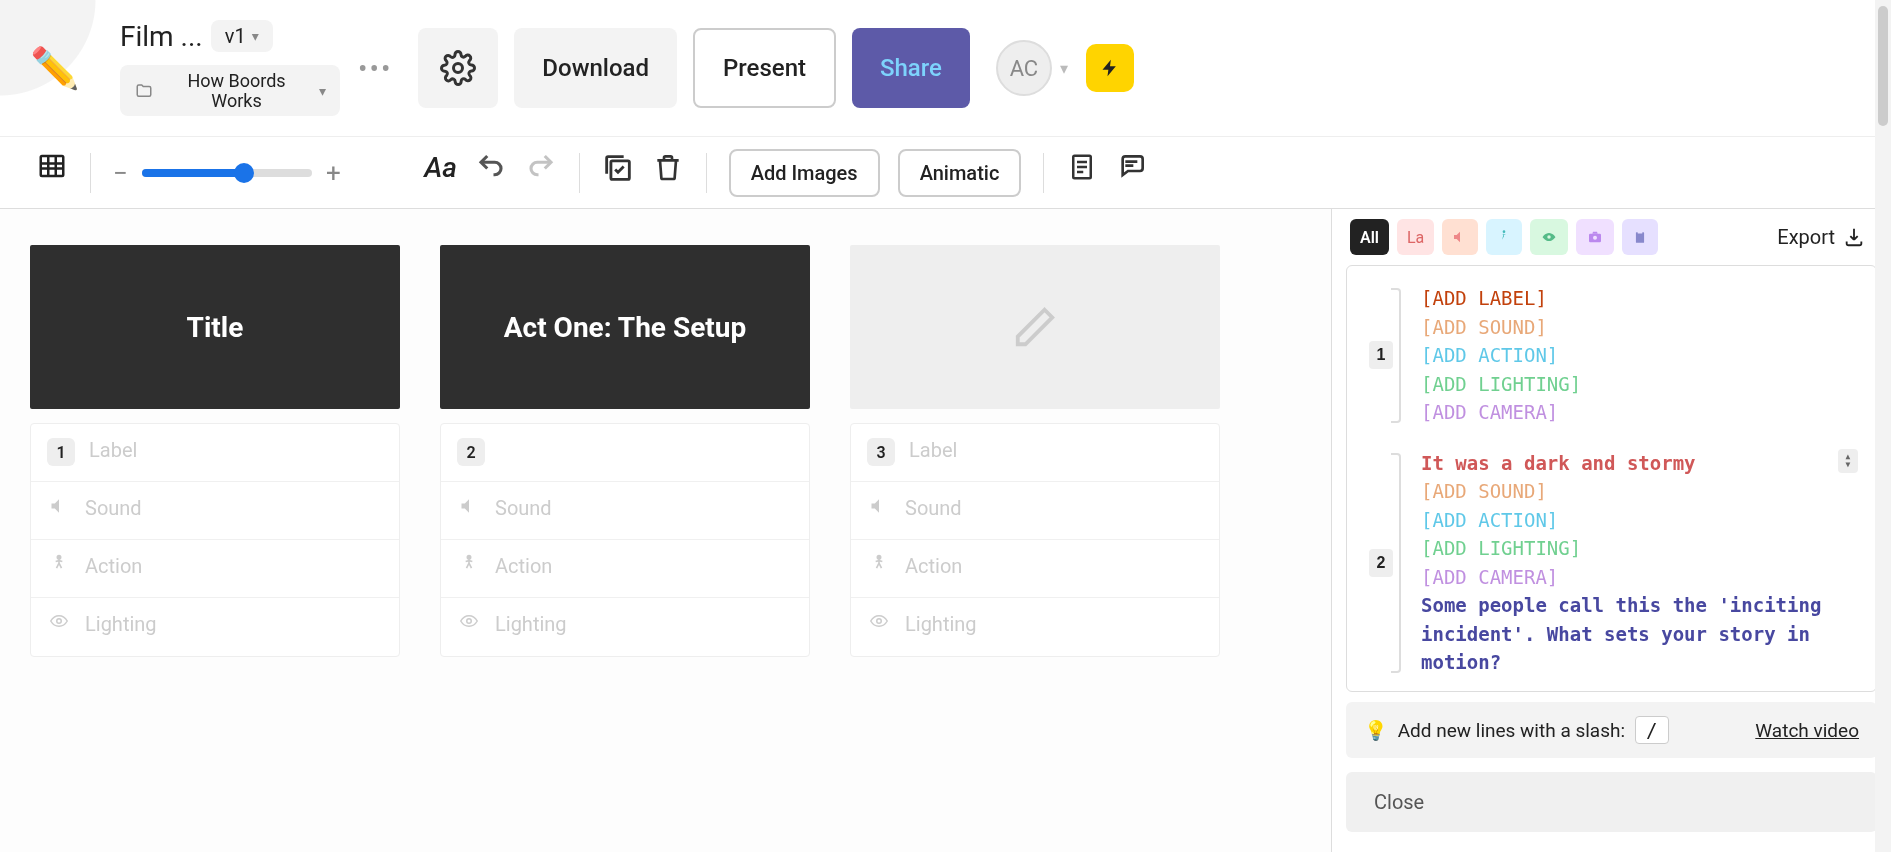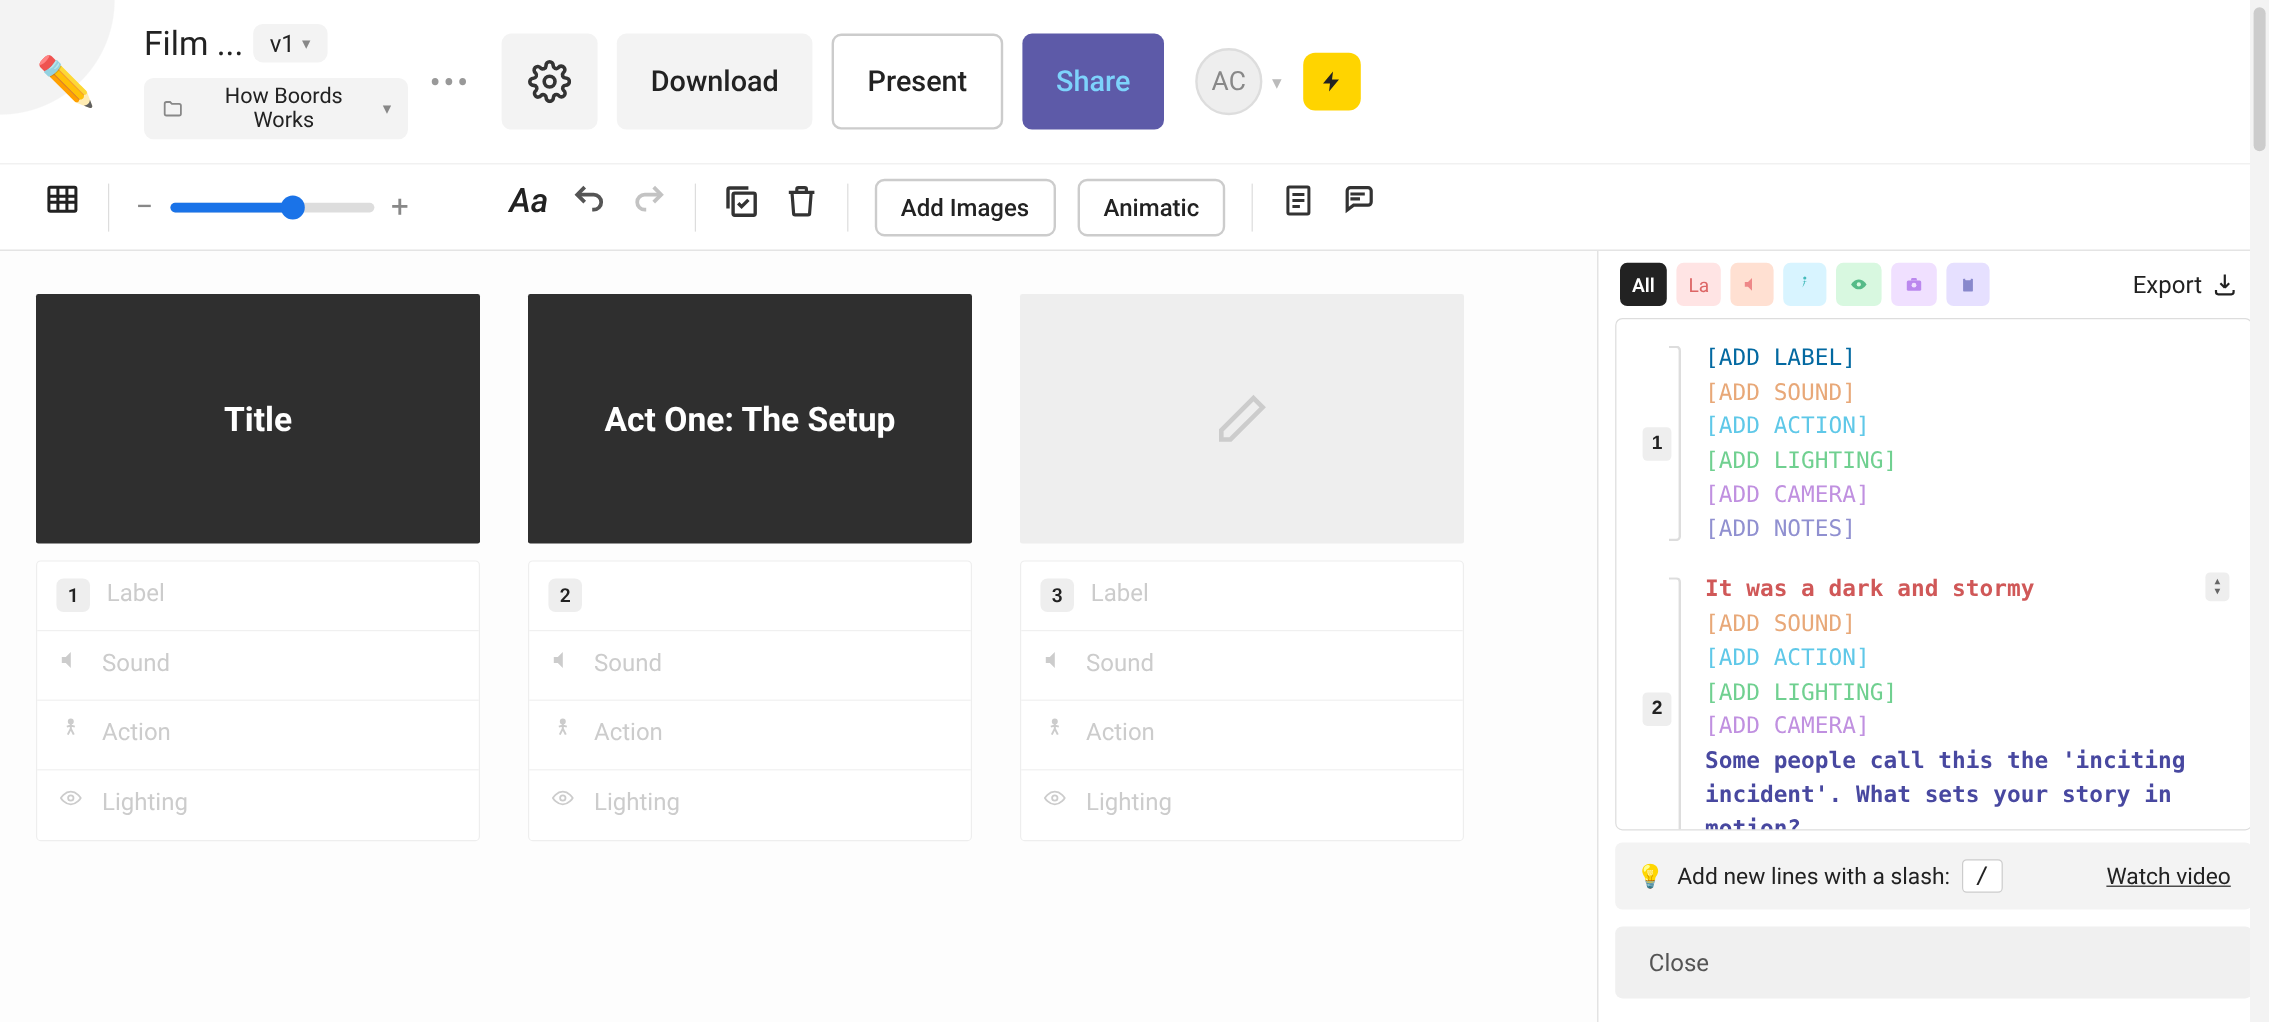--- a/index.html
+++ b/index.html
@@ -74,7 +74,7 @@
   .script-num { background: #eee; border-radius: 4px; padding: 2px 8px; font-weight: 600; font-family: -apple-system, sans-serif; font-size: 16px; }
   .script-lines { flex: 1; padding-left: 14px; }
   .sl { white-space: pre-wrap; }
-  .c-label { color: #0369a1; }
+  .c-label { color: #c2410c; }
   .c-sound { color: #e8a878; }
   .c-action { color: #5fc8e8; }
   .c-lighting { color: #70d090; }

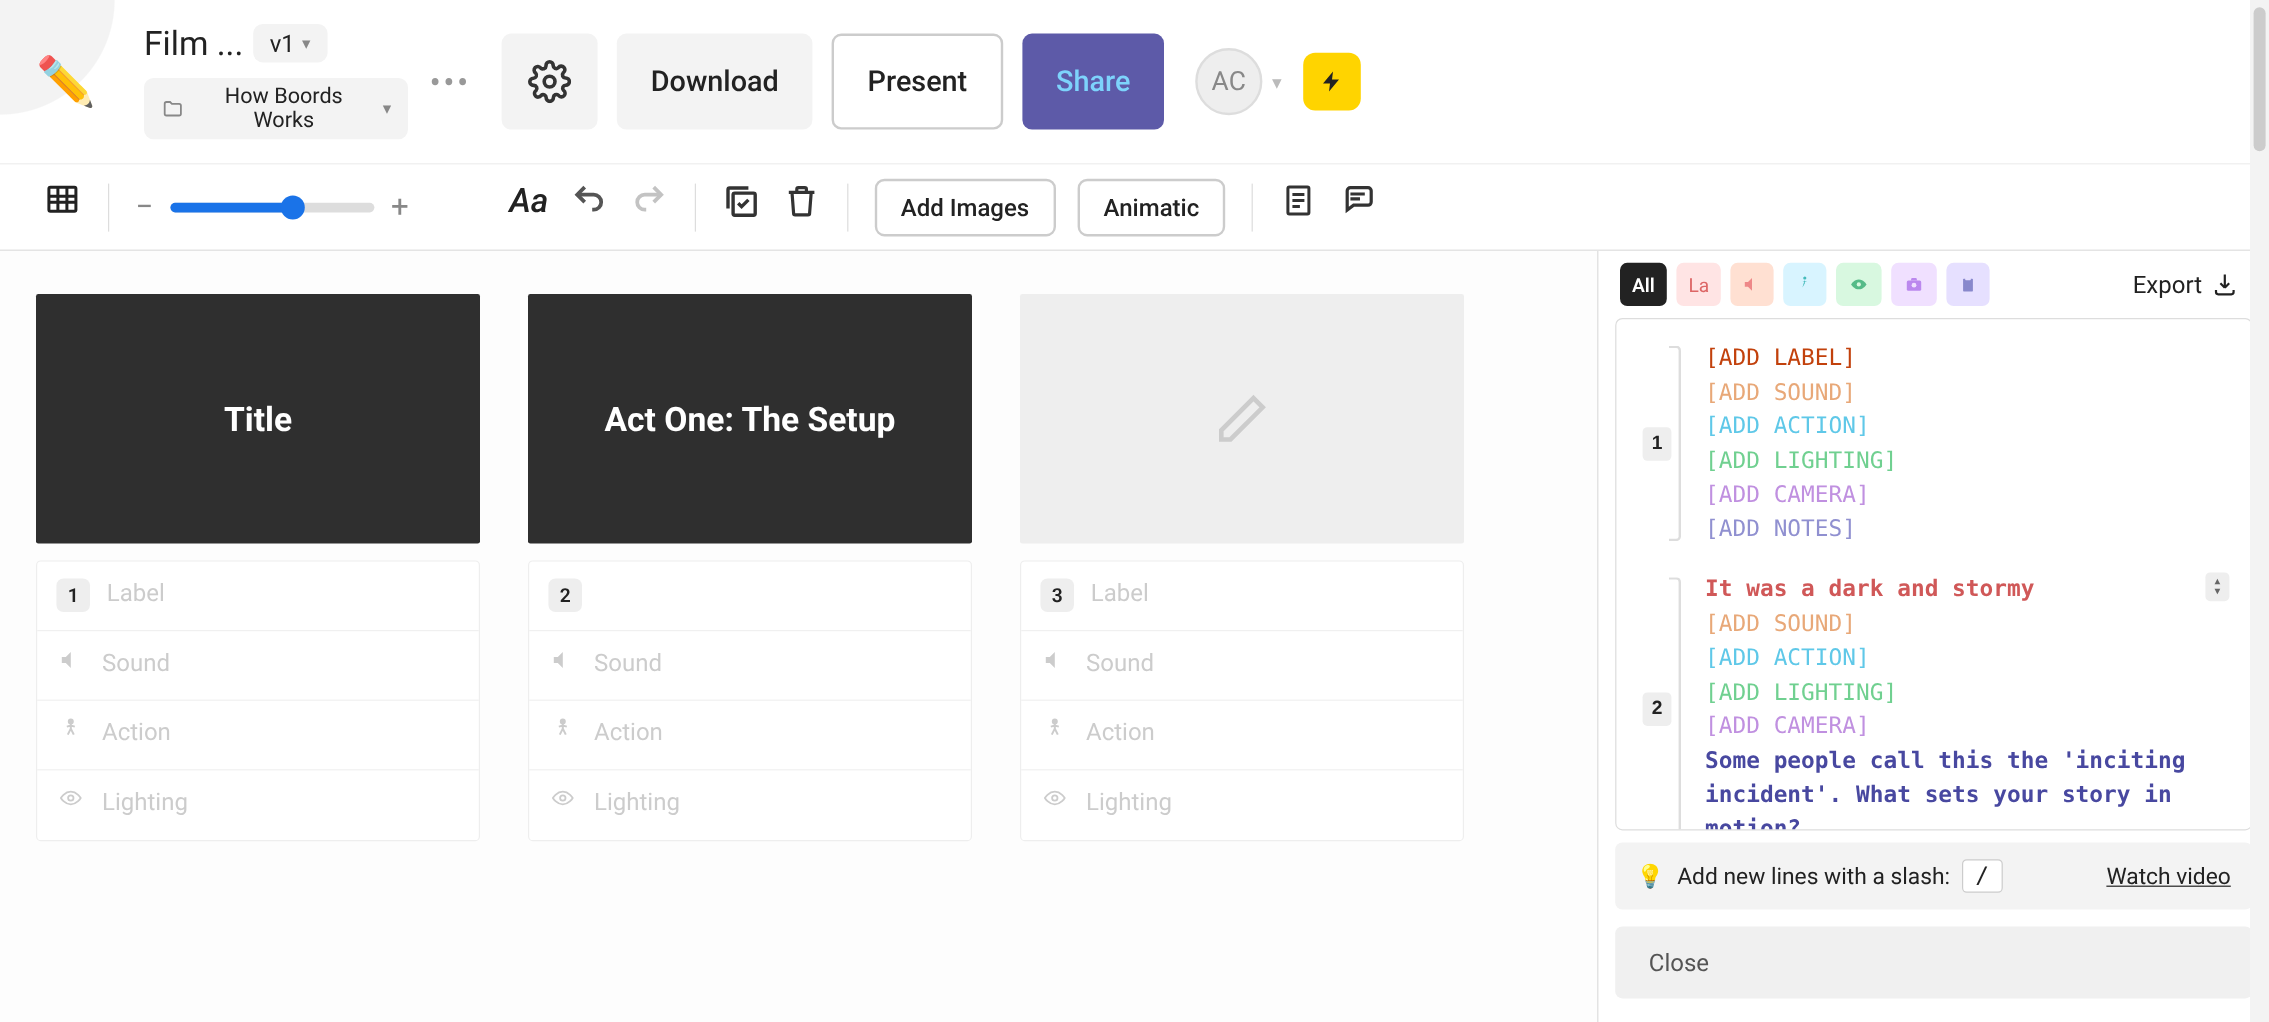--- a/index.html
+++ b/index.html
@@ -44,7 +44,7 @@
   .body { flex: 1; display: flex; overflow: hidden; }
   .canvas { flex: 1; padding: 36px 30px; display: flex; gap: 40px; overflow: auto; background: #fdfdfd; }
   .frame { width: 370px; flex-shrink: 0; }
-  .frame-img { width: 370px; height: 208px; background: #2f2f2f; color: #fff; display: flex; align-items: center; justify-content: center; font-size: 28px; font-weight: 700; border-radius: 2px; text-align: center; padding: 0 18px; }
+  .frame-img { width: 370px; height: 164px; background: #2f2f2f; color: #fff; display: flex; align-items: center; justify-content: center; font-size: 28px; font-weight: 700; border-radius: 2px; text-align: center; padding: 0 18px; }
   .frame-img.empty { background: #eee; color: #ccc; font-size: 40px; transform: none; }
   .frame-fields { background: #fff; border: 1px solid #eee; border-radius: 4px; margin-top: 14px; }
   .field-row { display: flex; align-items: flex-start; padding: 14px 16px; border-bottom: 1px solid #f0f0f0; gap: 14px; min-height: 58px; }

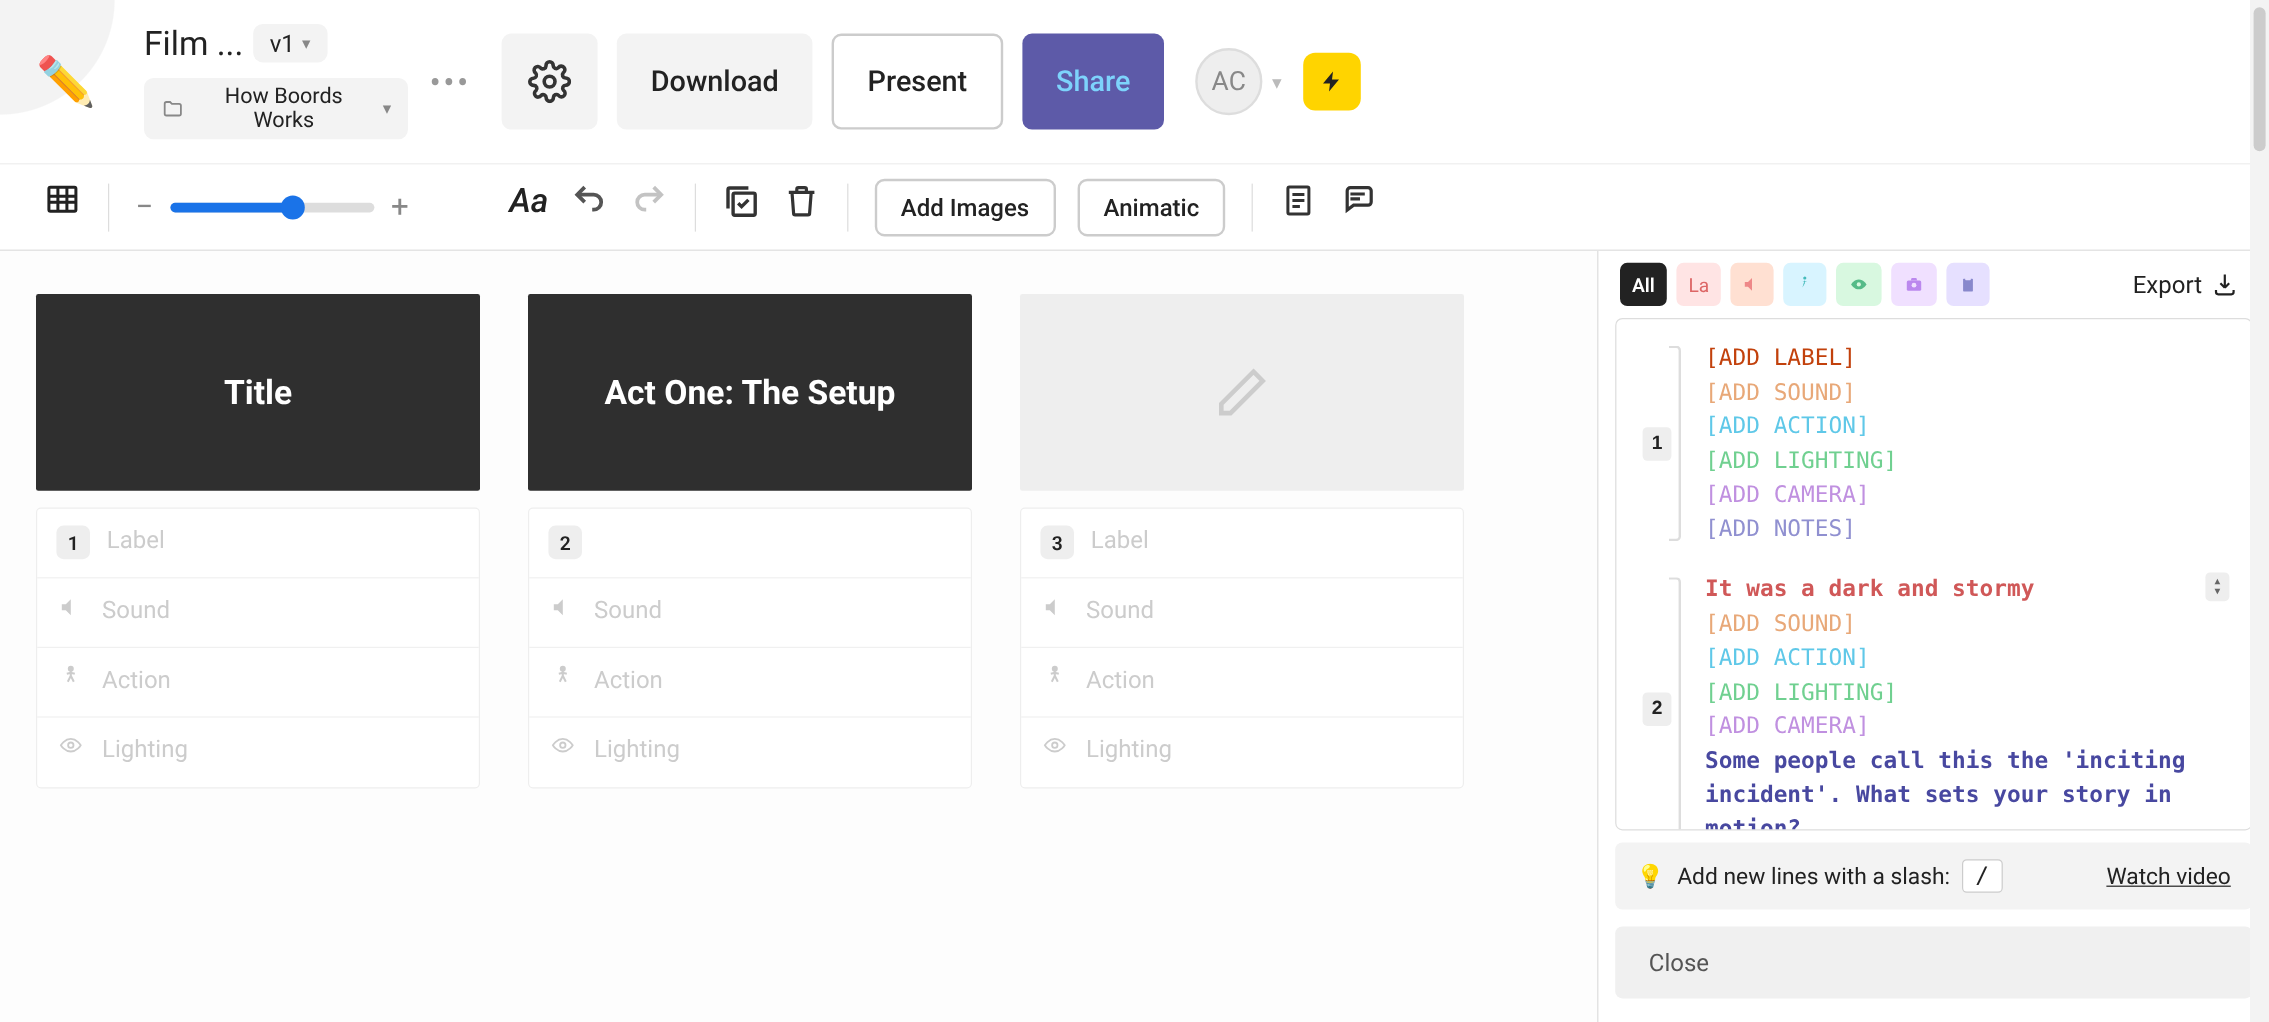--- a/index.html
+++ b/index.html
@@ -371,7 +371,6 @@
               <div class="sl c-action">[ADD ACTION]</div>
               <div class="sl c-lighting">[ADD LIGHTING]</div>
               <div class="sl c-camera">[ADD CAMERA]</div>
-              <div class="sl c-notes">[ADD NOTES]</div>
             </div>
           </div>
           <div class="script-block">

